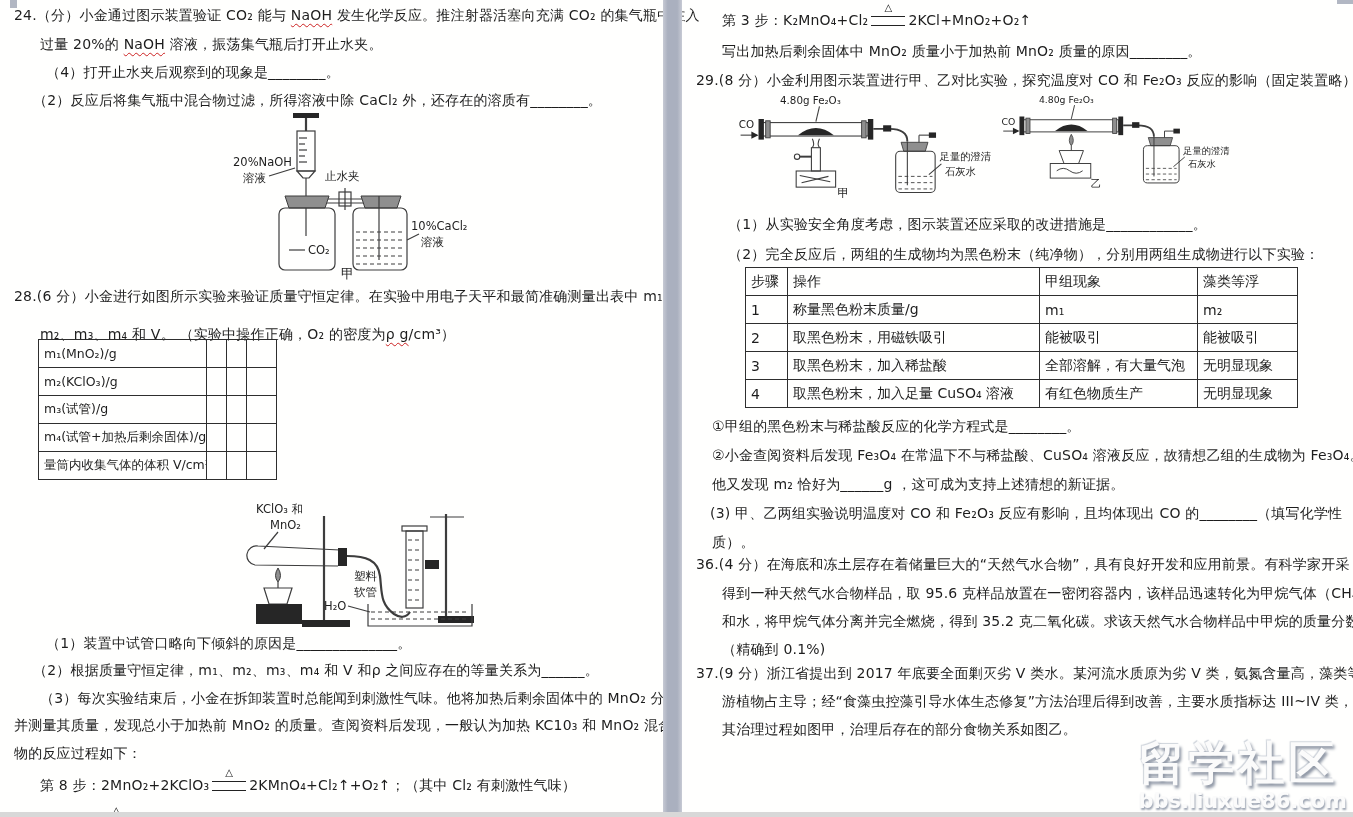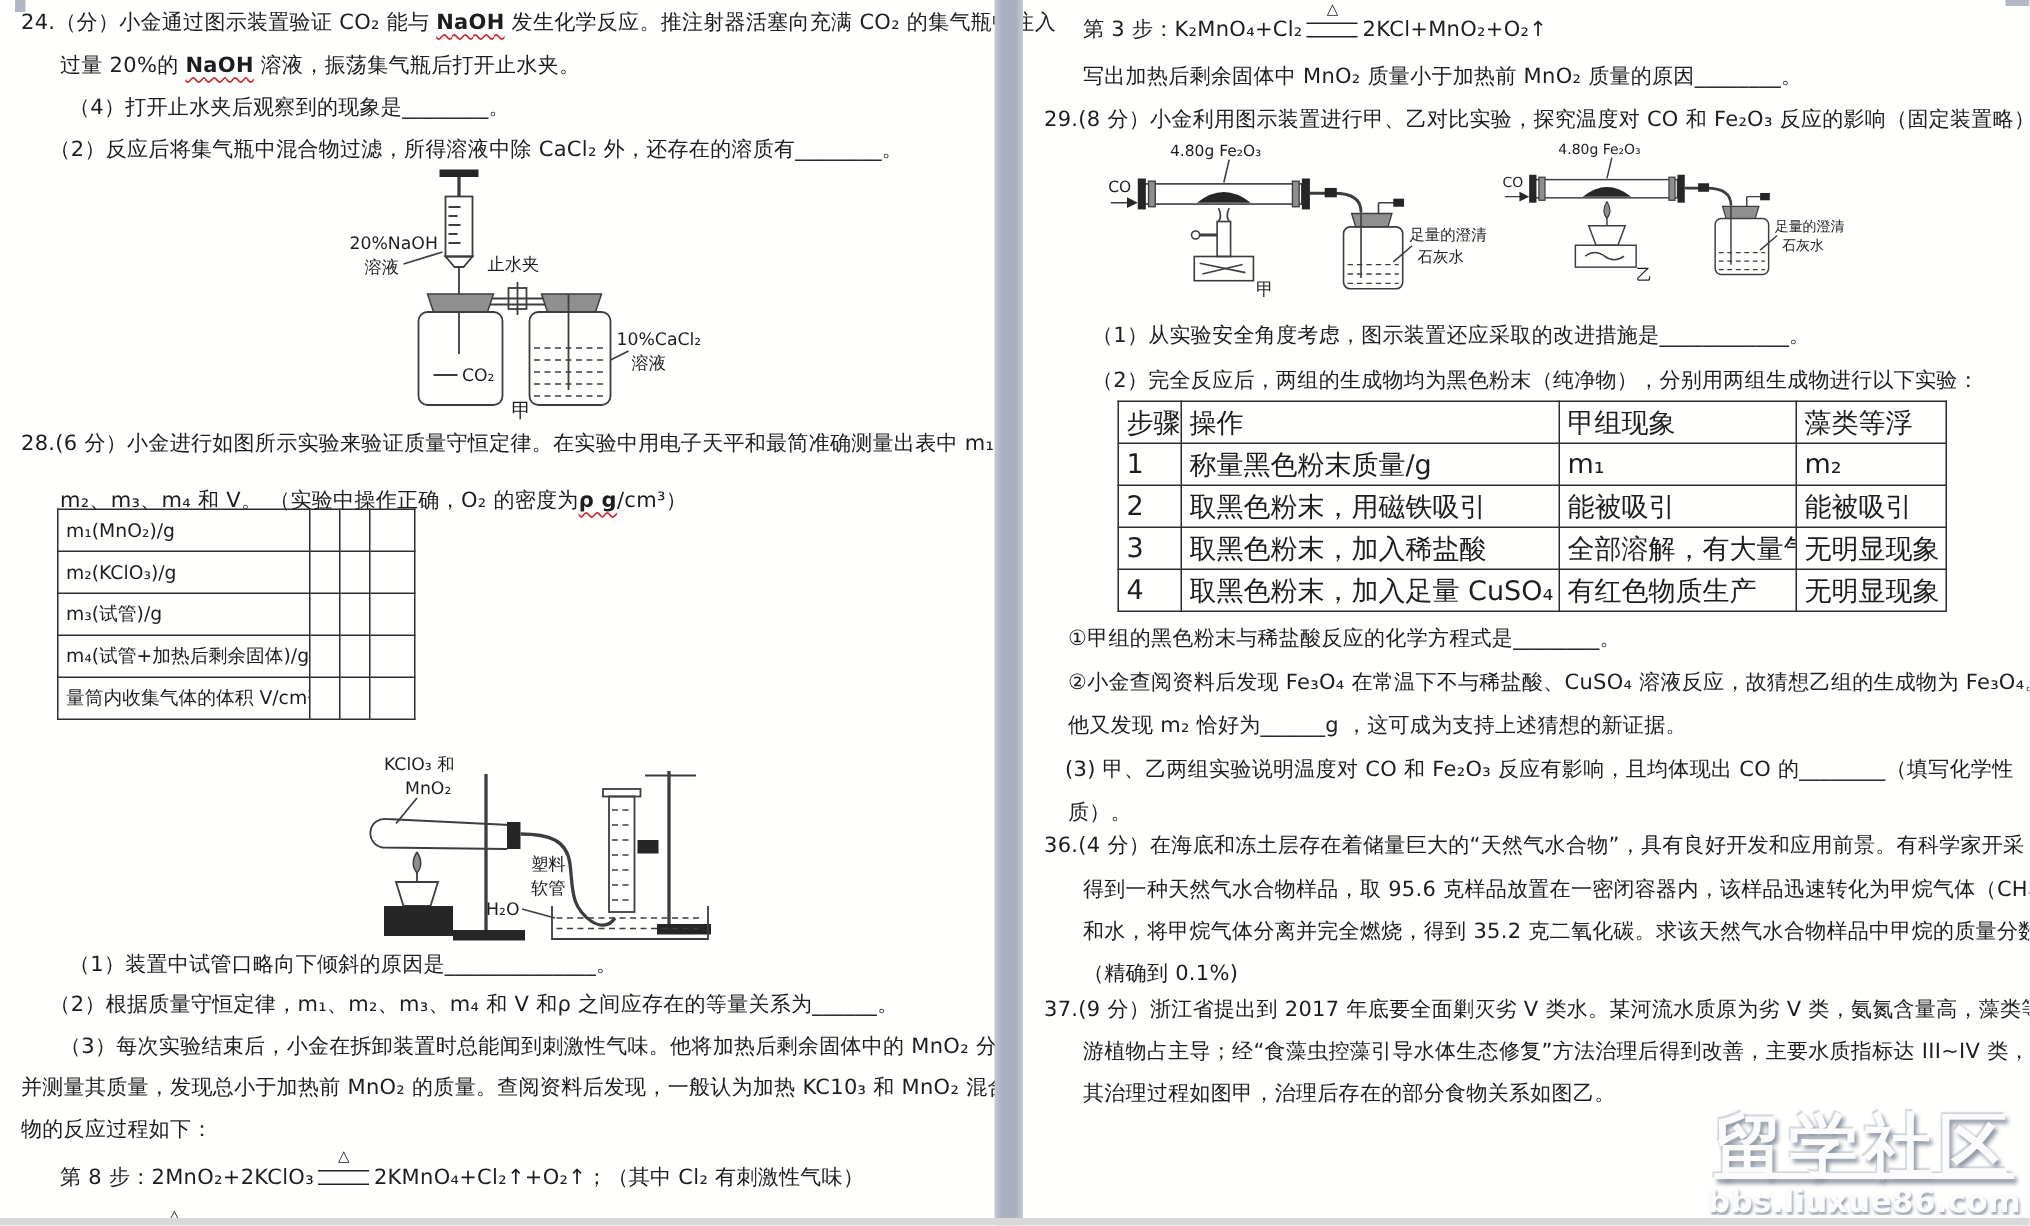--- a/index.html
+++ b/index.html
@@ -7,7 +7,7 @@
           font-family:"DejaVu Sans",sans-serif;color:#1d1d1d;}
   .ln{position:absolute;white-space:nowrap;font-size:14px;letter-spacing:0.2px;line-height:1.3;}
   .wavy{text-decoration:underline;text-decoration-style:wavy;text-decoration-color:#cc2222;
-        text-decoration-thickness:1px;text-underline-offset:3px;font-weight:bold;}
+        text-decoration-thickness:1px;text-underline-offset:3px;}
   
   .divider{position:absolute;top:0;height:817px;background:linear-gradient(90deg,#c7cad4,#aab0bf 25%,#aab0bf 75%,#c7cad4);}
   .strip-bottom{position:absolute;left:0;top:812px;width:1353px;height:5px;background:#d8d8d8;}

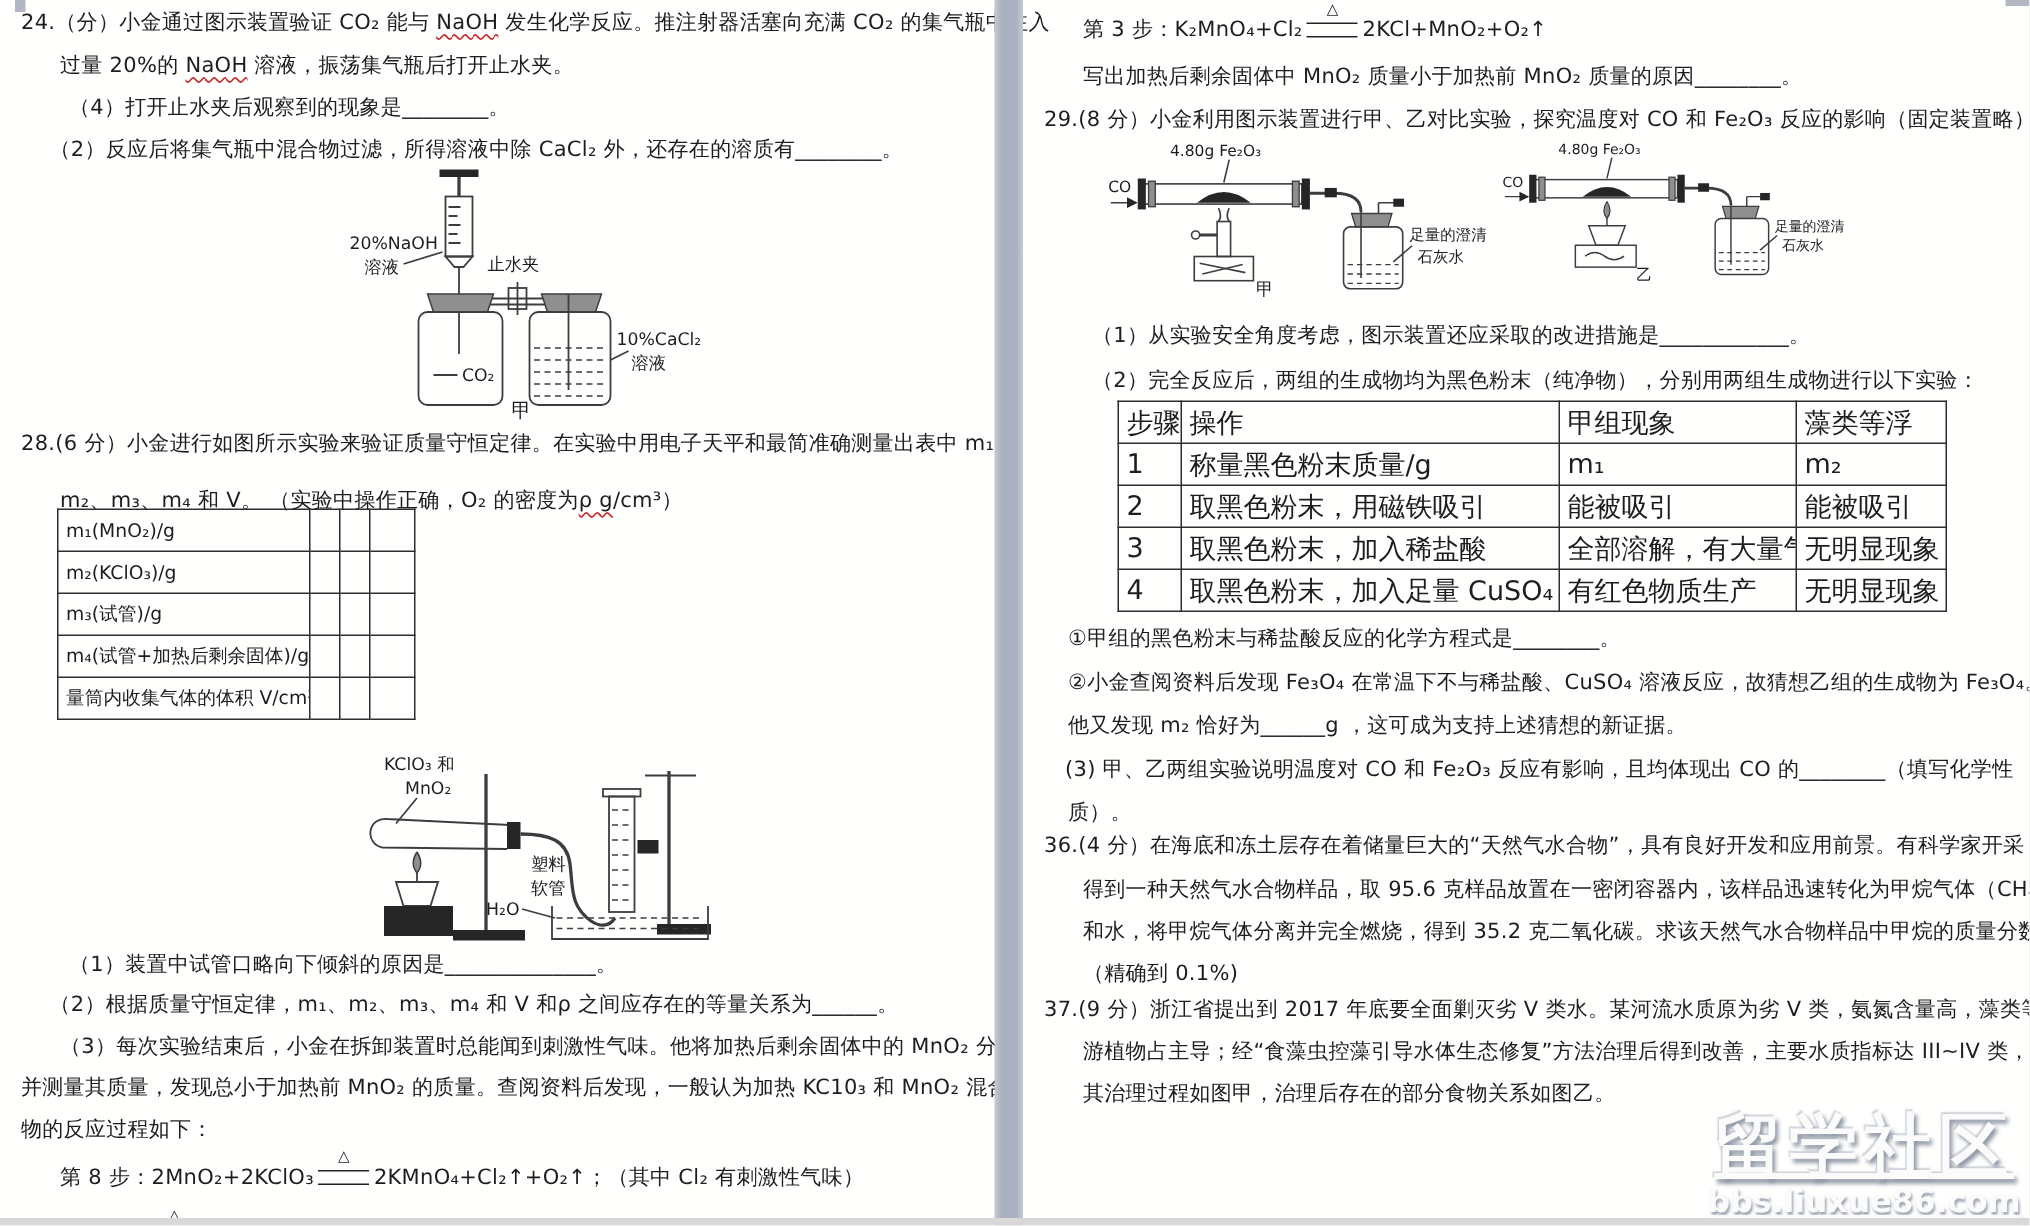--- a/index.html
+++ b/index.html
@@ -17,7 +17,7 @@
   .tbl td{border:1.2px solid #2e2e2e;padding:1px 5px;white-space:nowrap;overflow:hidden;vertical-align:middle;}
   .tbl-q28{font-size:12.5px;}
   .tbl-q28 td{height:25px;}
-  .tbl-q29{font-size:18px;}
+  .tbl-q29{font-size:14px;}
   .tbl-q29 td{height:25px;}
   
   .eqbar{display:inline-block;position:relative;width:34px;height:8px;border-top:1.5px solid #222;

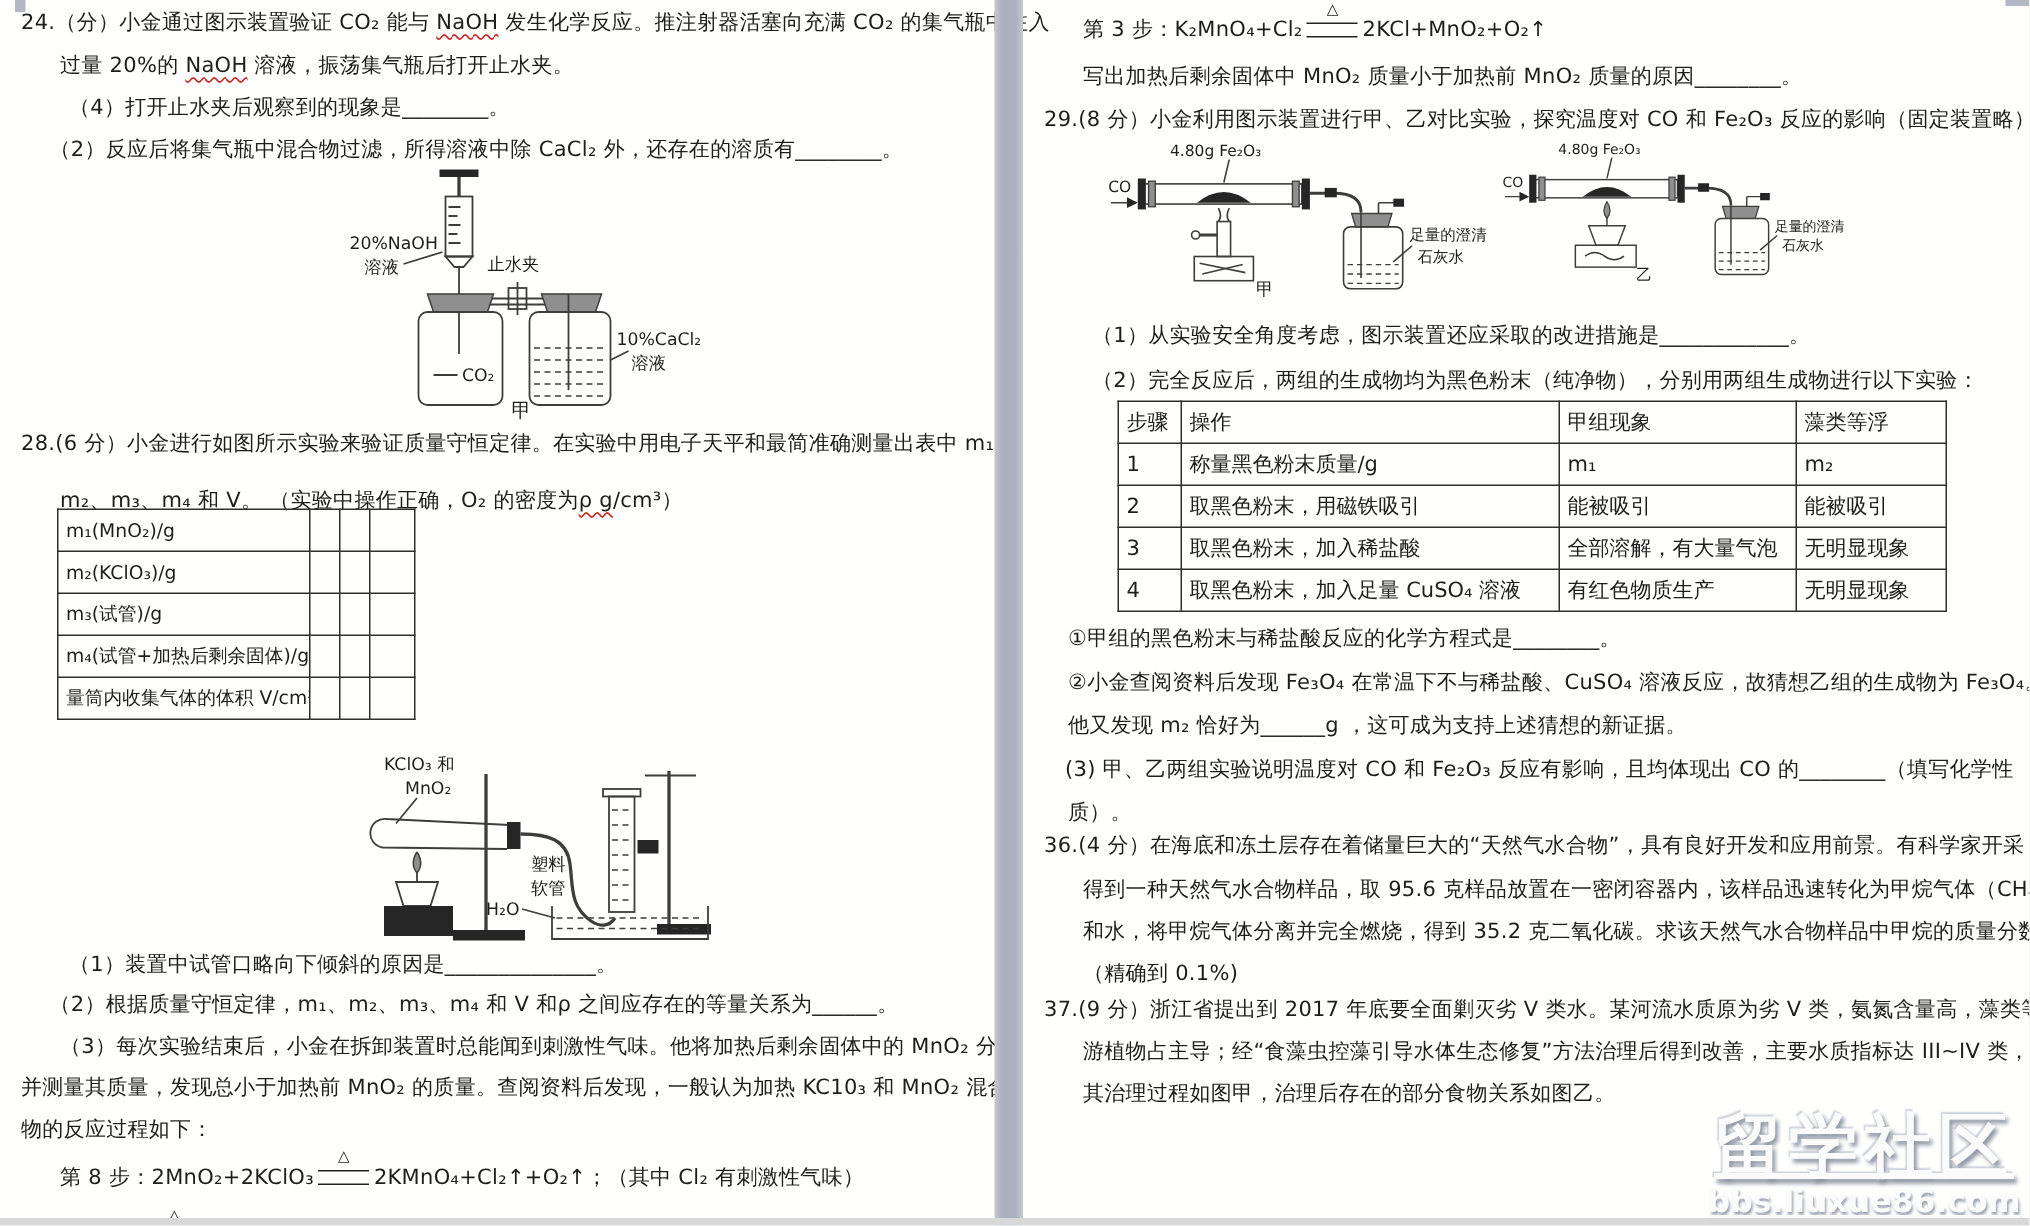--- a/index.html
+++ b/index.html
@@ -33,7 +33,7 @@
   .fig text{font-family:"DejaVu Sans",sans-serif;font-size:11.5px;fill:#1d1d1d;}
   .fig .cap{font-size:13px;}
   
-  .wm{position:absolute;right:6px;bottom:4px;text-align:center;color:#fbfbfb;font-weight:bold;text-decoration:underline;}
+  .wm{position:absolute;right:6px;bottom:4px;text-align:left;color:#fbfbfb;font-weight:bold;}
   .wm-title{font-size:46px;letter-spacing:4px;text-shadow:2px 3px 3px #8f97a5,-1px -1px 1px #cfd4db;}
   .wm-url{font-size:21px;margin-top:-6px;text-shadow:1px 2px 2px #9aa2b0;}
 </style>

